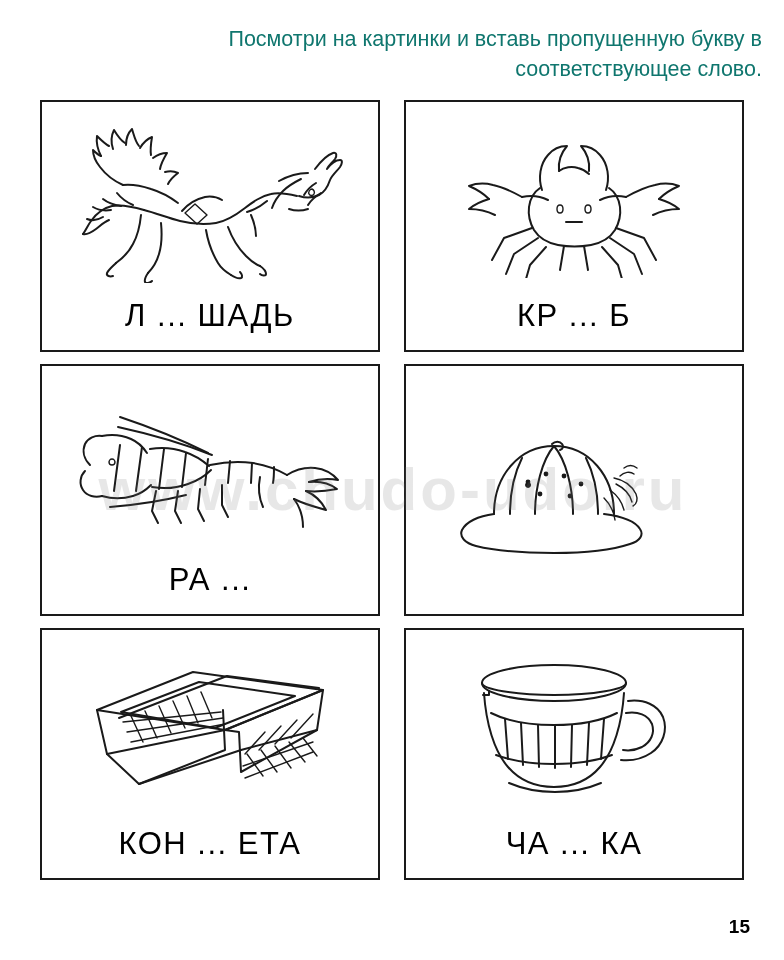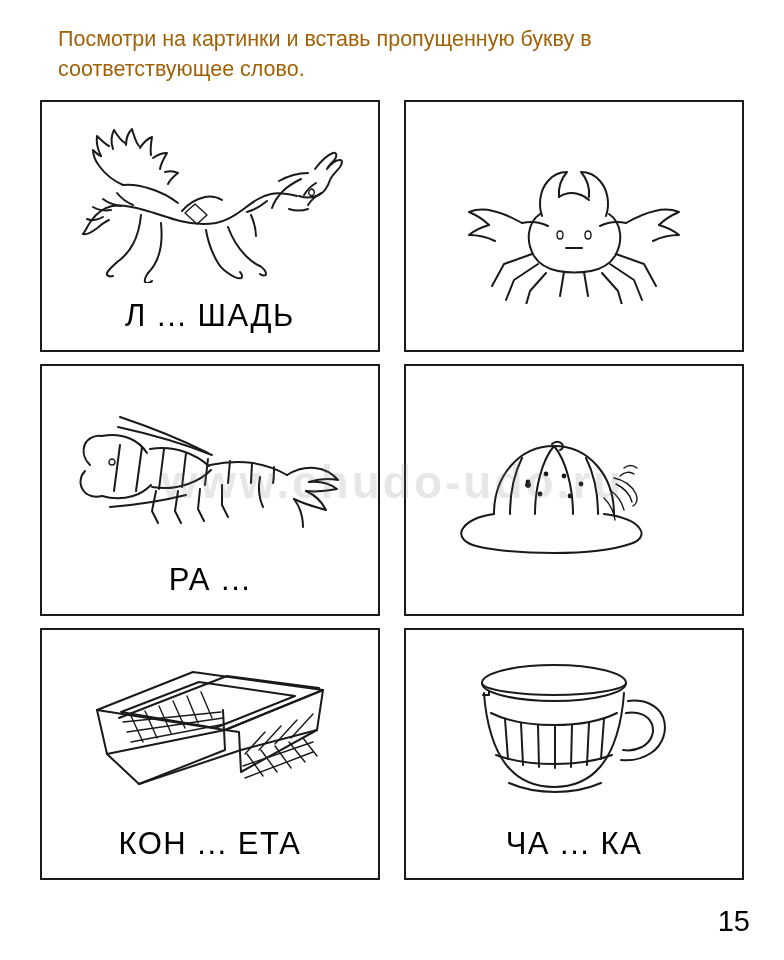--- a/index.html
+++ b/index.html
@@ -29,7 +29,8 @@
     padding-left: 40px;
     padding-right: 4px;
     letter-spacing: 0px;
-    color: #a16207;
+    color: #0f766e;
+    text-align: right;
   }
   .grid {
     margin-top: 16px;

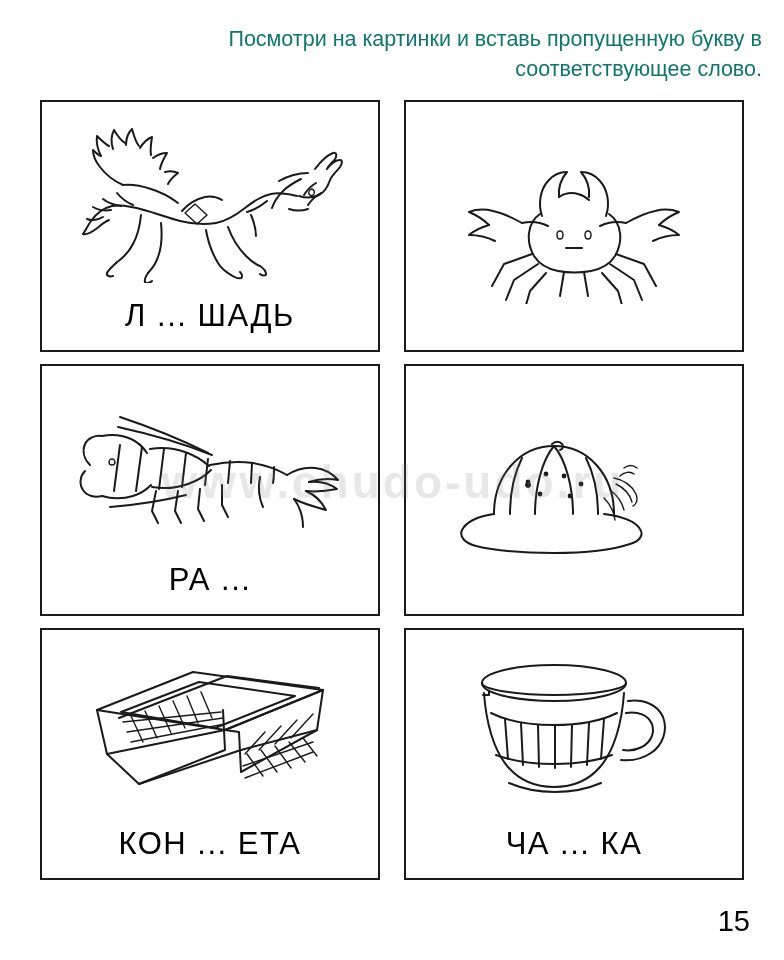--- a/index.html
+++ b/index.html
@@ -170,6 +170,7 @@
           <path class="ln" d="M130 118 l4 24"></path>
         </svg>
       </div>
+      <div class="word">КР ... Б</div>
     </div>
 
     <div class="card">

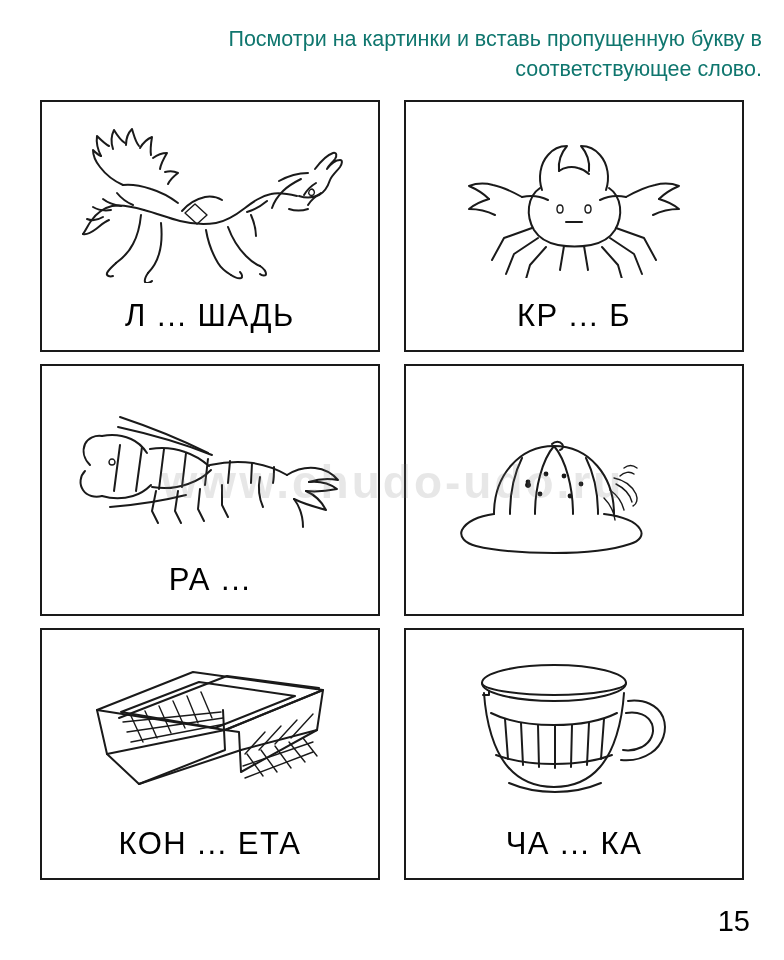--- a/index.html
+++ b/index.html
@@ -80,7 +80,7 @@
     top: 455px;
     width: 706px;
     text-align: center;
-    font-size: 46px;
+    font-size: 60px;
     font-weight: bold;
     letter-spacing: 3px;
     color: rgba(120,120,120,0.18);

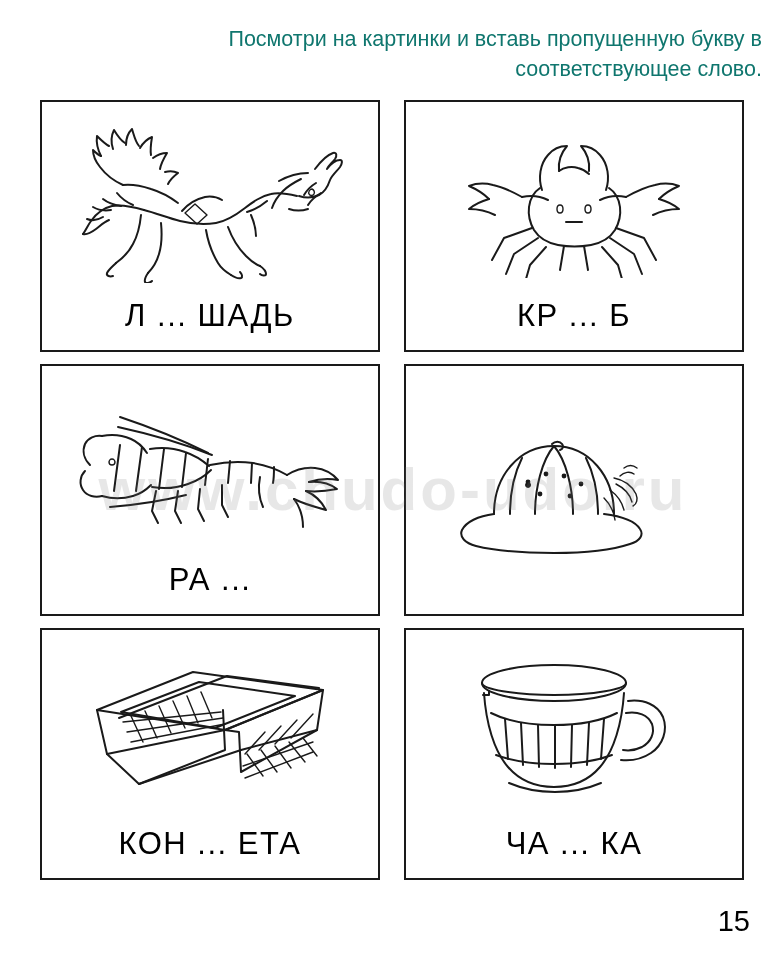--- a/index.html
+++ b/index.html
@@ -71,8 +71,8 @@
     position: absolute;
     right: 34px;
     bottom: 22px;
-    font-size: 29px;
-    font-weight: 400;
+    font-size: 19px;
+    font-weight: 700;
   }
   .watermark {
     position: absolute;

